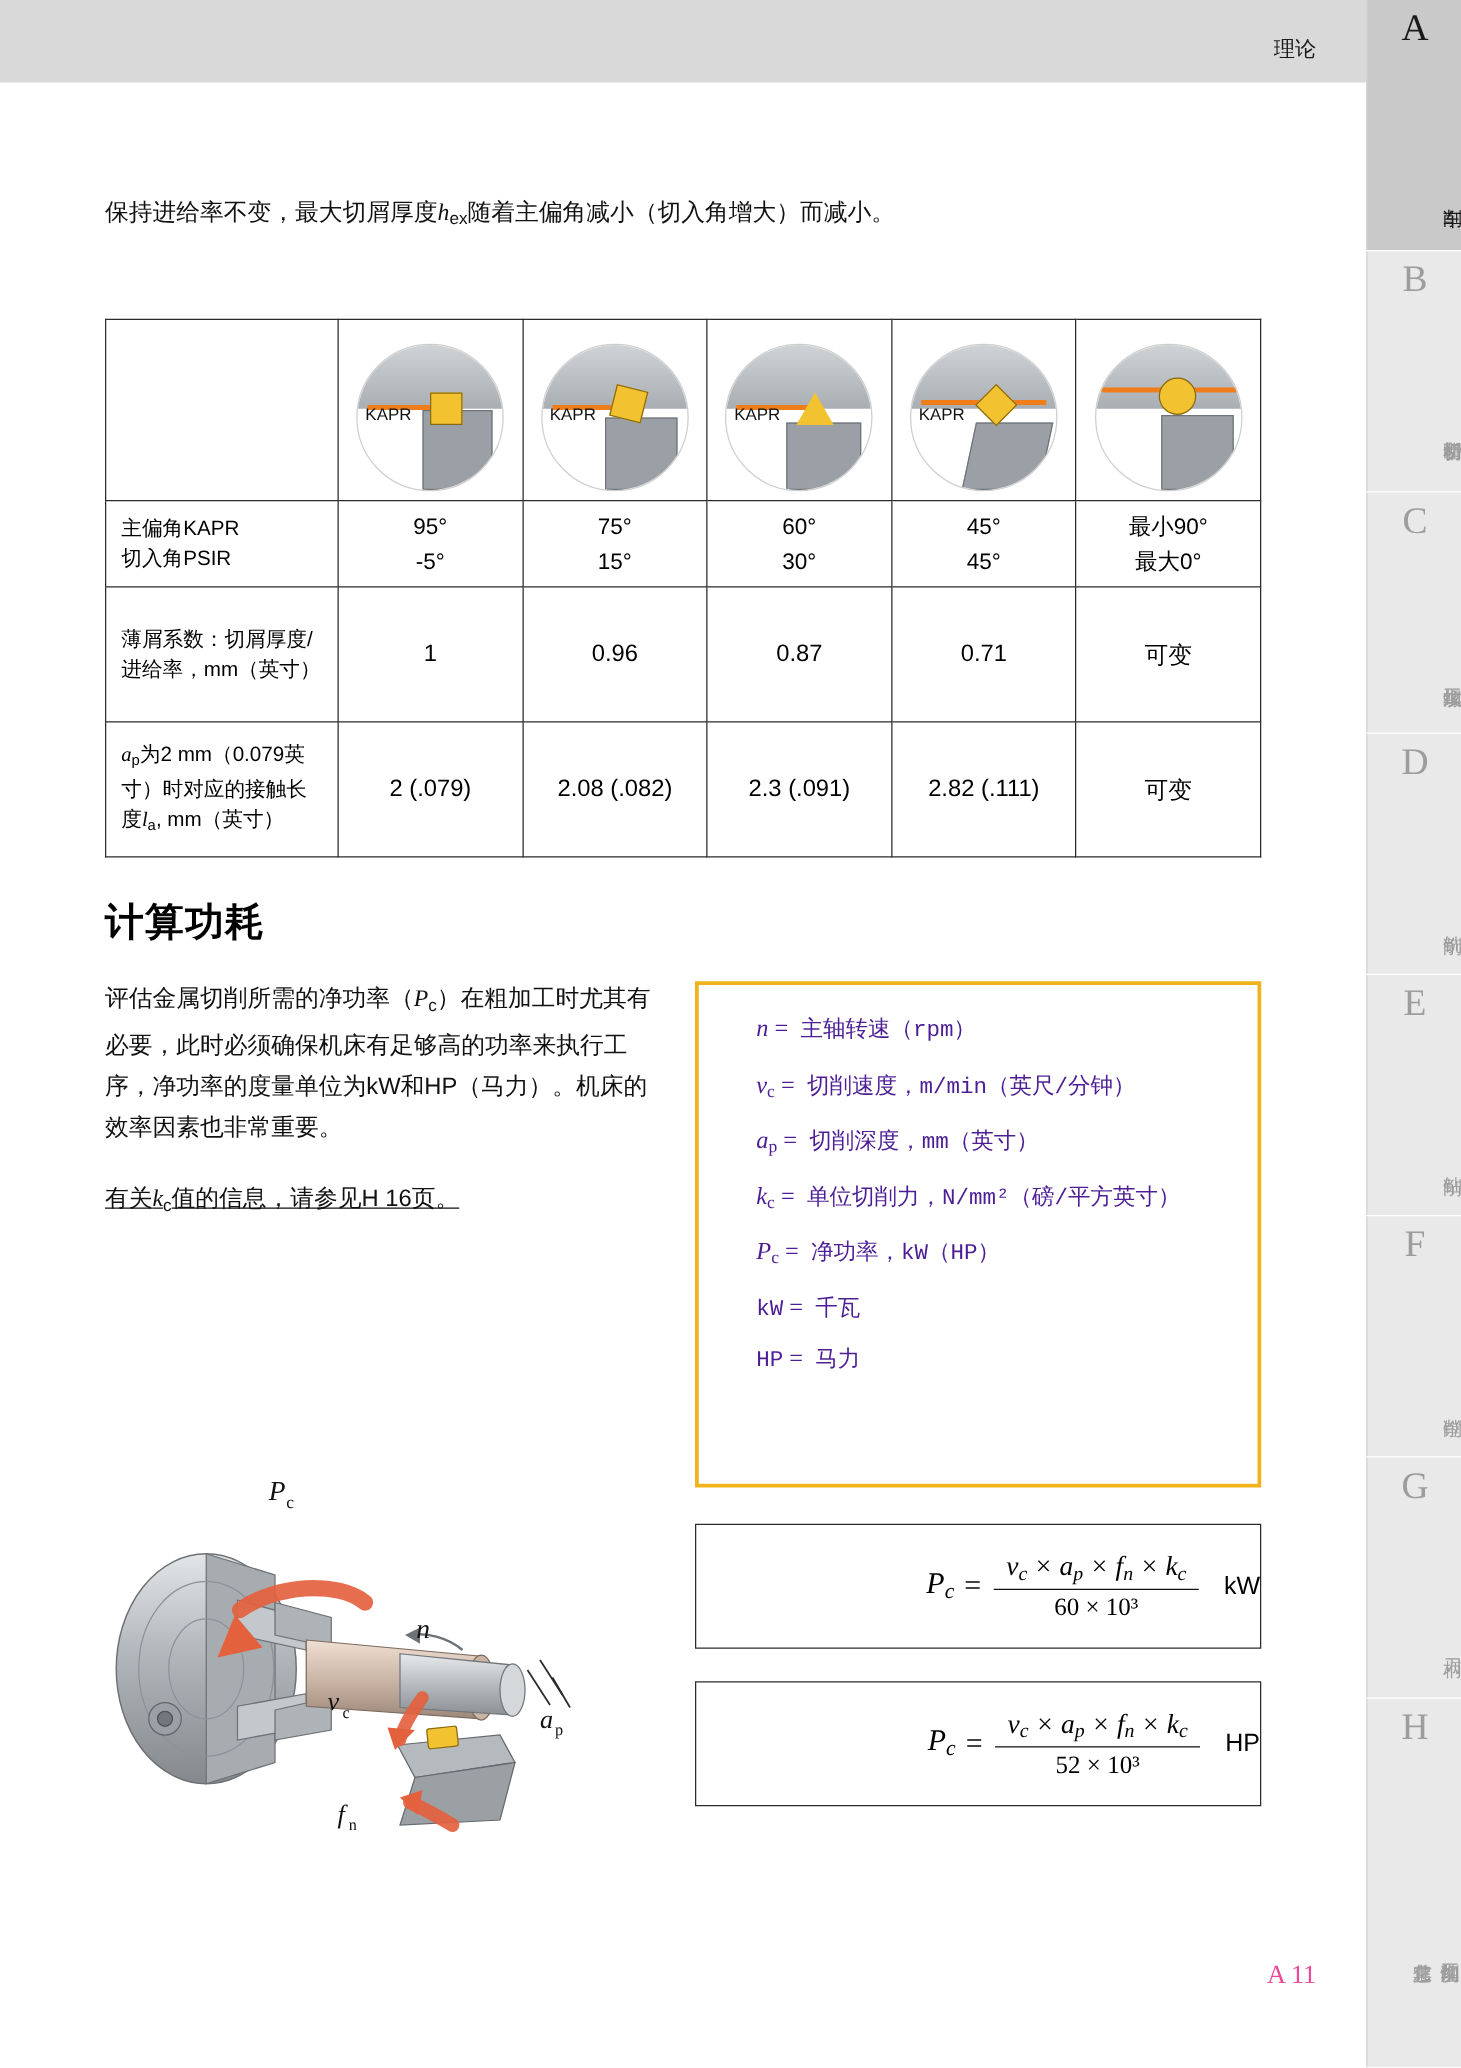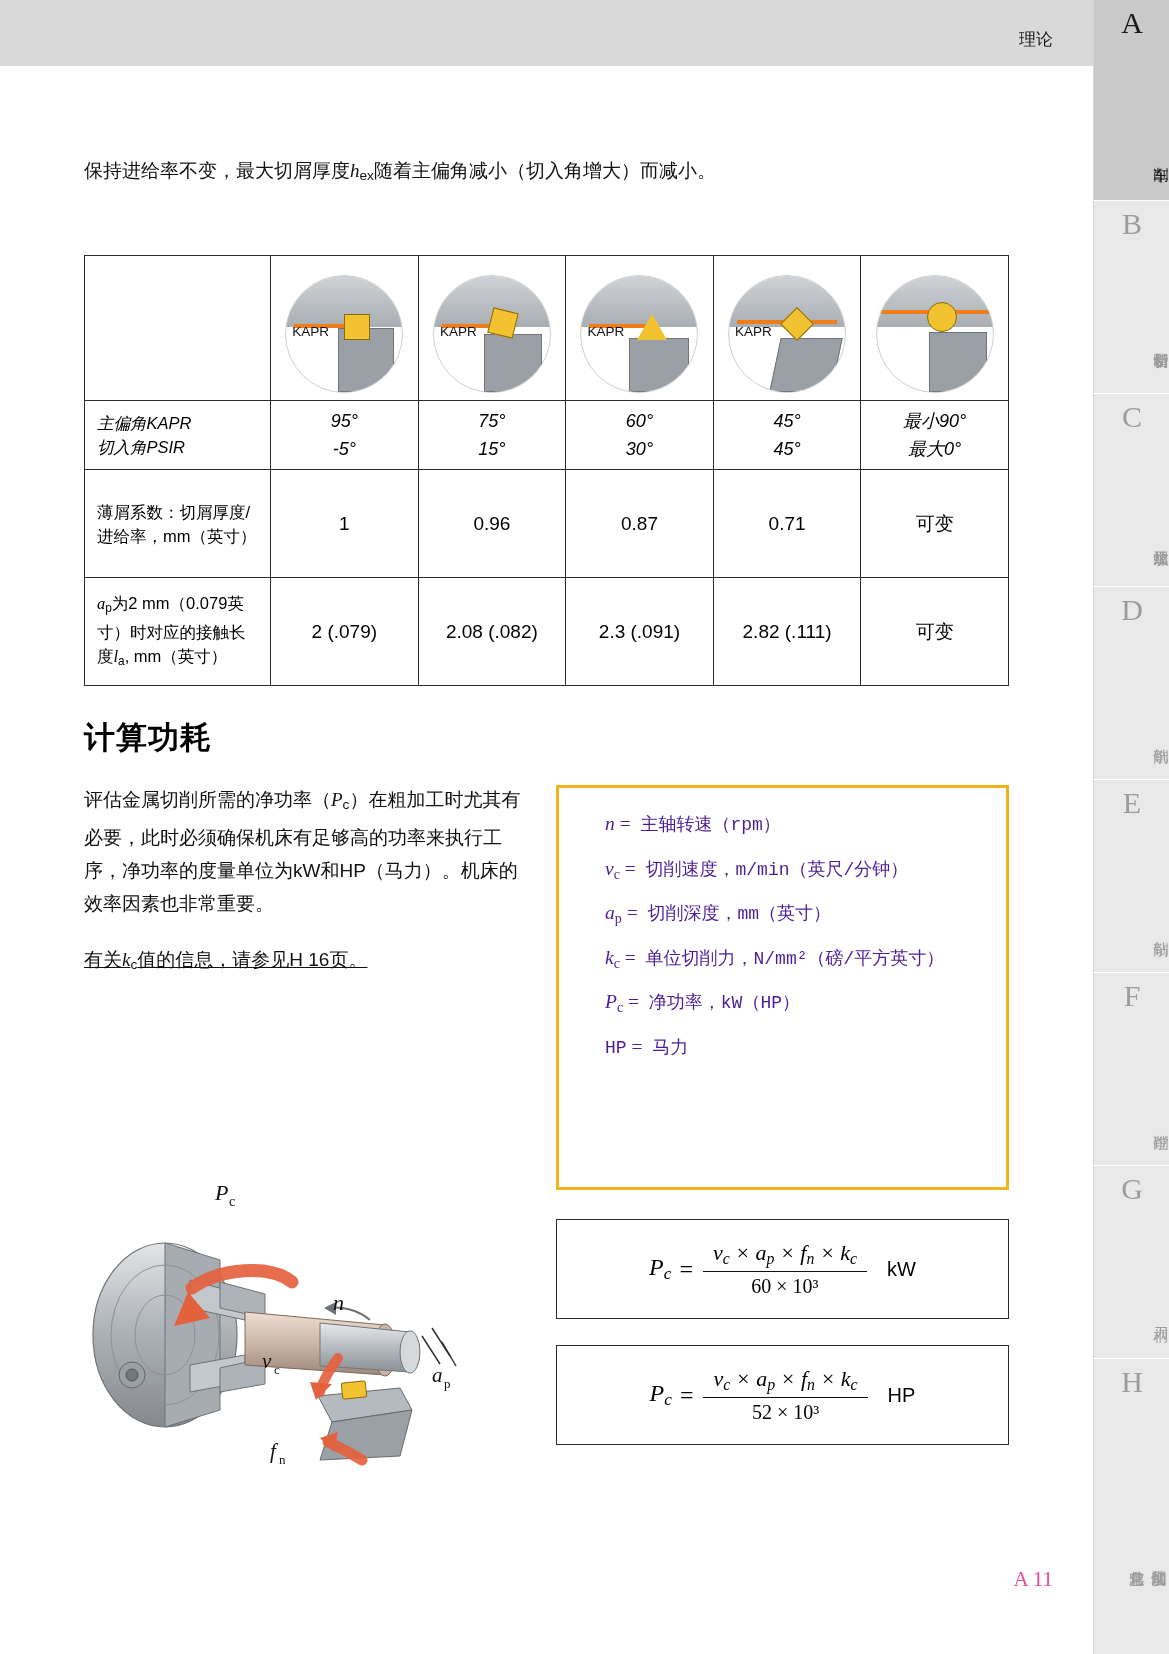--- a/index.html
+++ b/index.html
@@ -93,7 +93,7 @@
     position:absolute; left:6px; top:48px; font-size:13.5px; color:#111; z-index:5;
     background:rgba(255,255,255,.0);
   }
-  .ang-row td { font-size:18px; line-height:28px; height:62px;font-style:italic; }
+  .ang-row td { font-size:18px; line-height:28px; height:62px; }
   .num-cell { font-size:19px; }
   .row2 td { height:108px; }
   .row3 td { height:108px; }

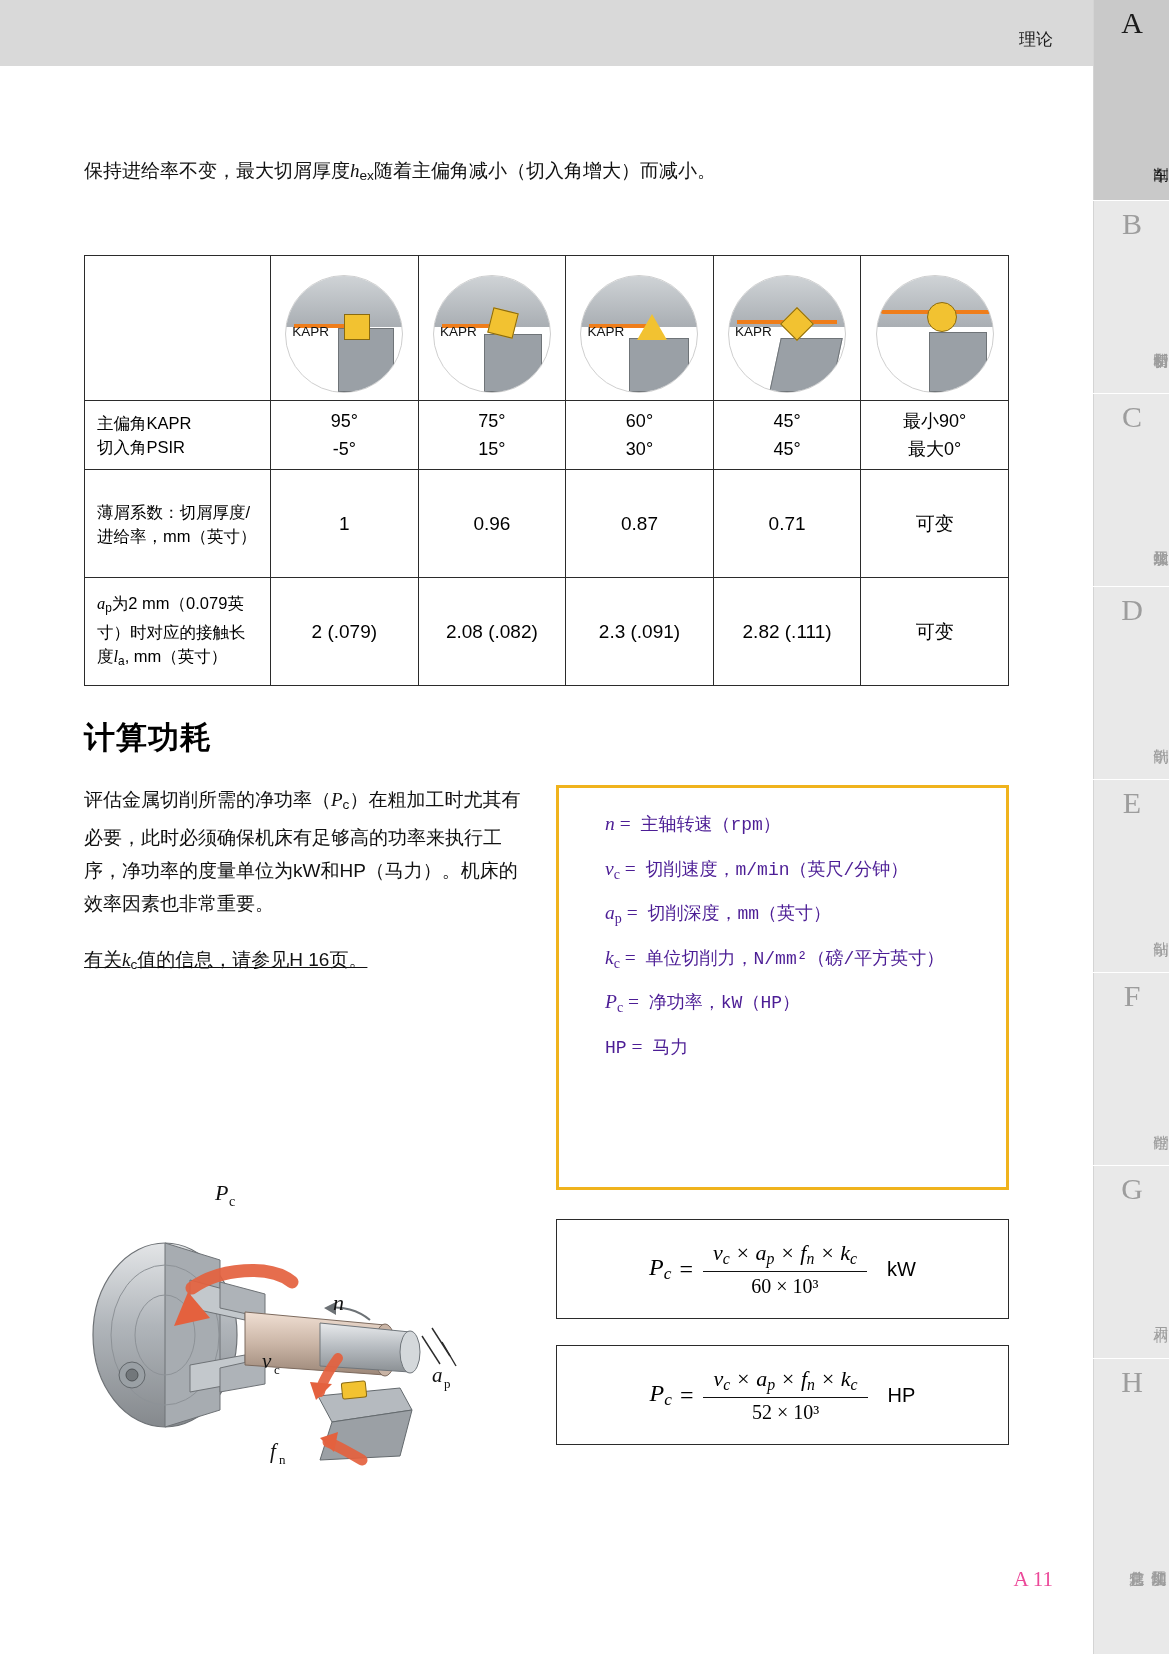--- a/index.html
+++ b/index.html
@@ -340,6 +340,9 @@
       </div>
       <div class="legend-row">
         <span class="ital">P</span><sub>c</sub> =&nbsp; <span class="mono">净功率，kW（HP）</span>
+      </div>
+      <div class="legend-row">
+        <span class="mono">kW</span> =&nbsp; <span class="mono">千瓦</span>
       </div>
       <div class="legend-row">
         <span class="mono">HP</span> =&nbsp; <span class="mono">马力</span>

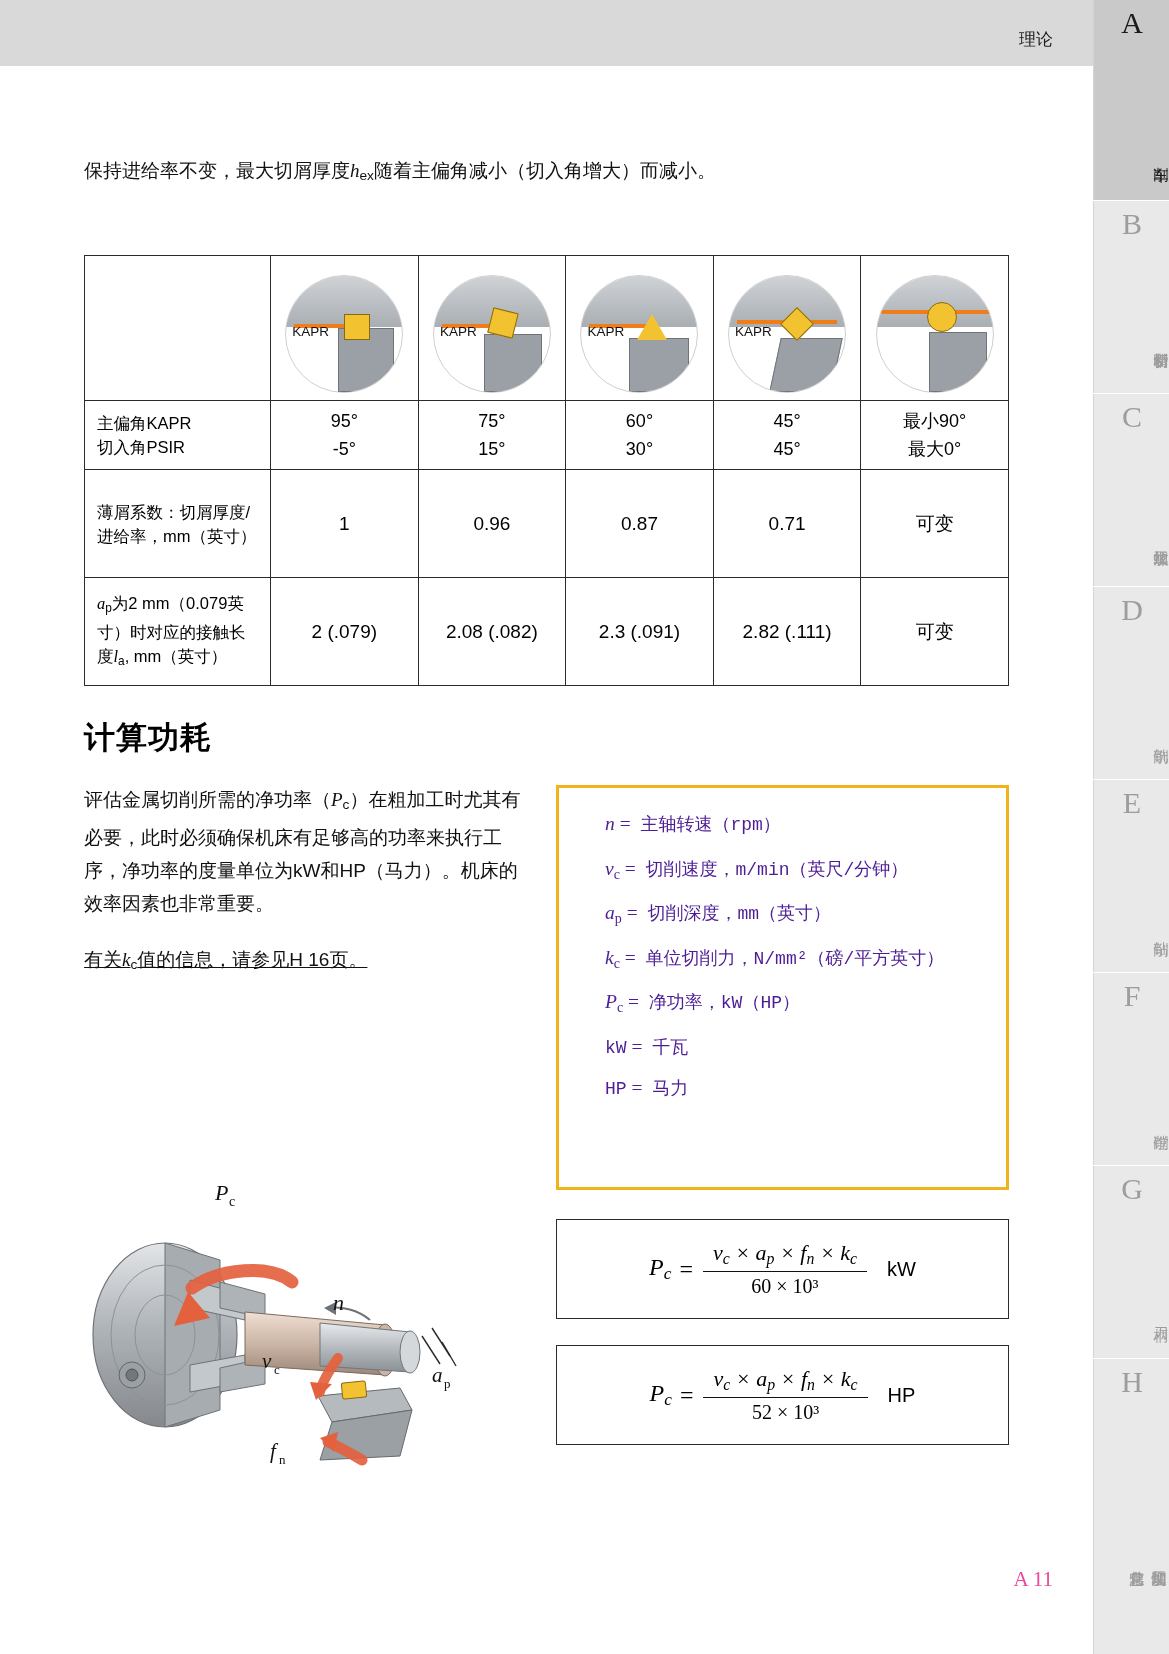--- a/index.html
+++ b/index.html
@@ -134,7 +134,7 @@
   .fb2 { top:1345px; }
   .frac-wrap {
     position:absolute; left:0; top:0; width:100%; height:100%;
-    display:flex; align-items:center; justify-content:center;
+    display:flex; align-items:center; justify-content:flex-end;
     font-family:"Liberation Serif", serif;
   }
   .pc-lhs { font-size:24px; font-style:italic; margin-right:8px; }

